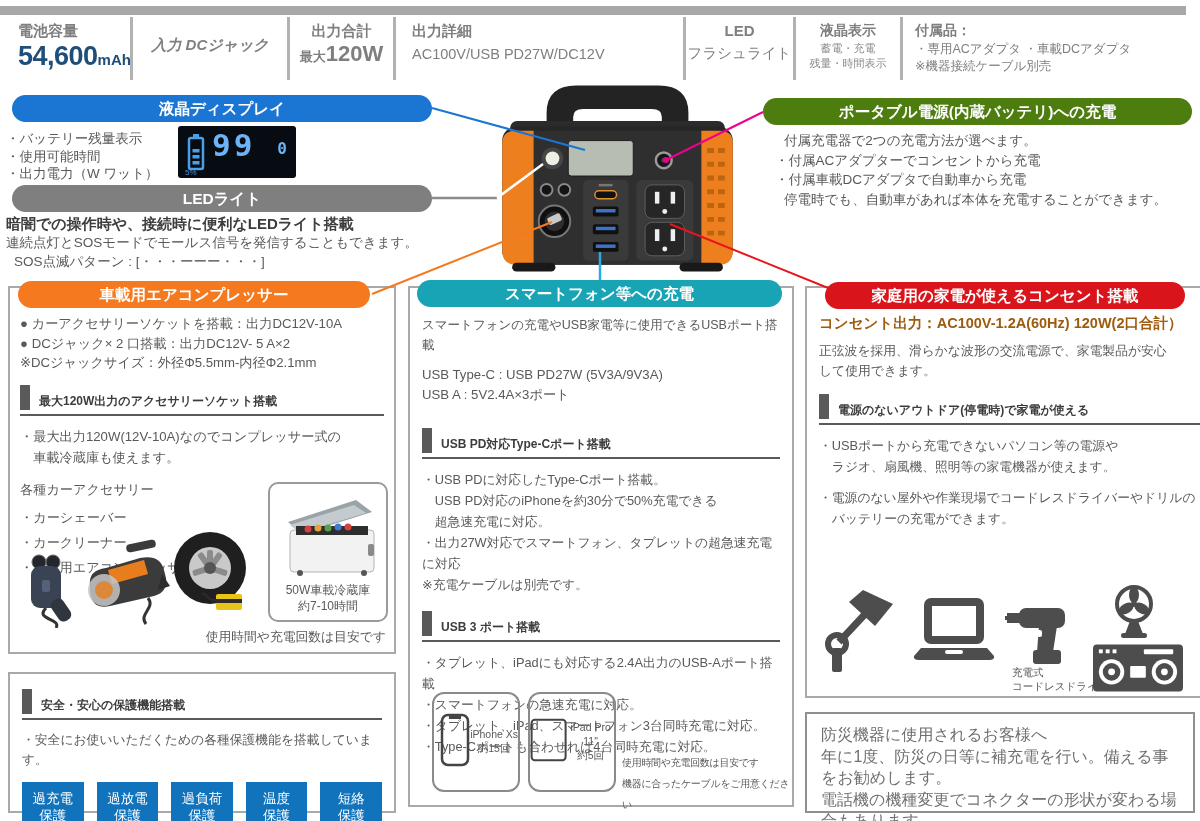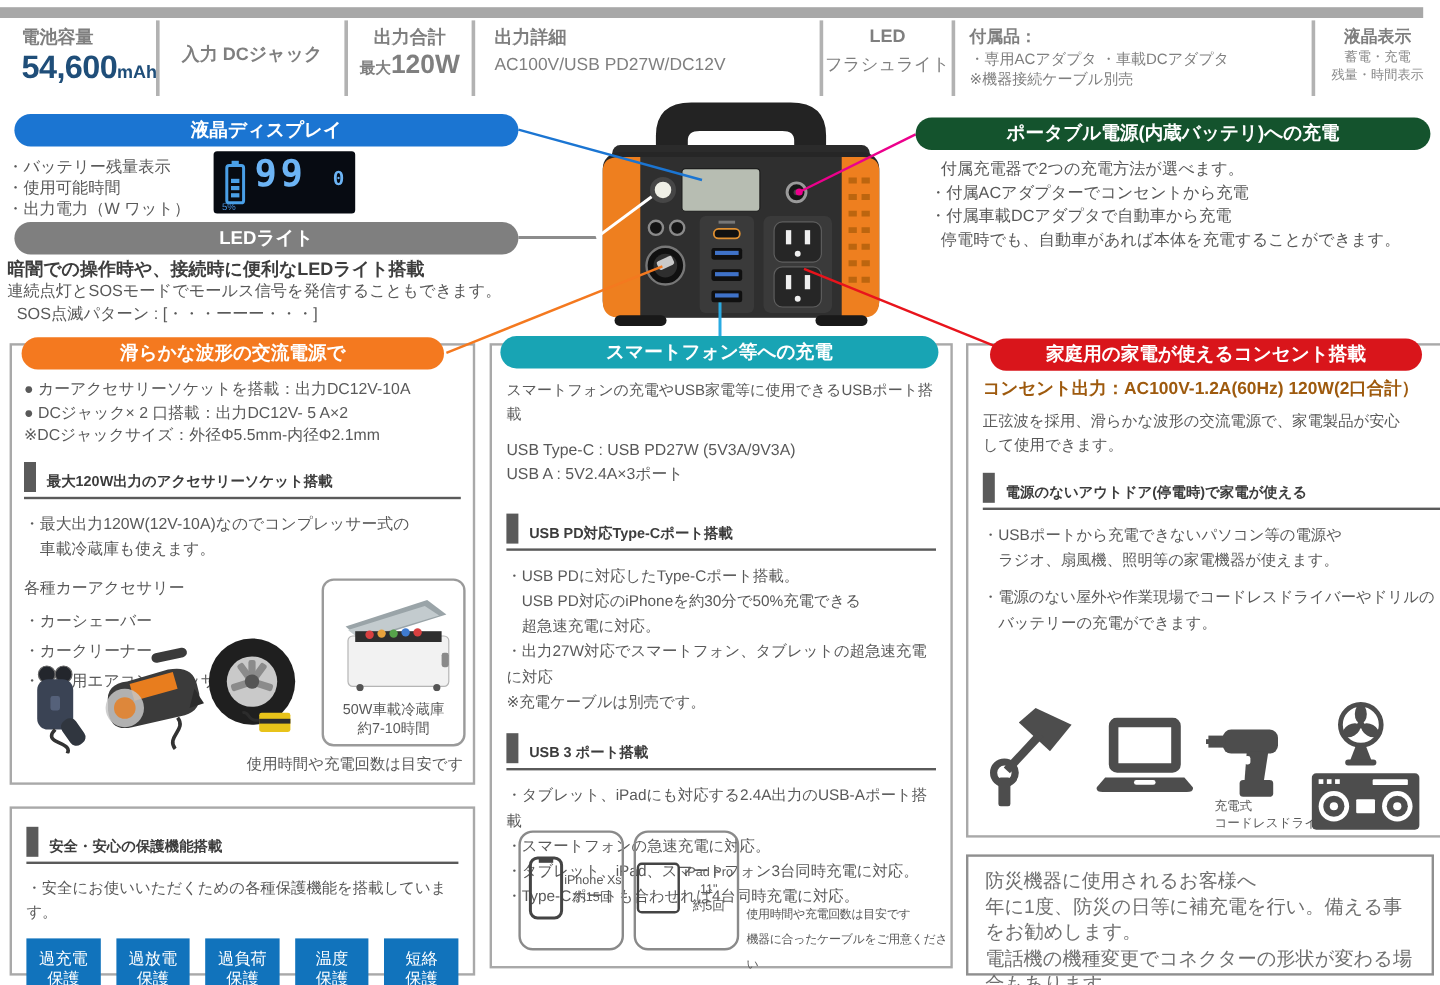--- a/index.html
+++ b/index.html
@@ -140,15 +140,15 @@
         <div class="slabel">LED</div>
         <div class="sval">フラシュライト</div>
       </div>
+      <div class="cell c6 center">
+        <div class="slabel sm">液晶表示</div>
+        <div class="ssub">蓄電・充電</div>
+        <div class="ssub">残量・時間表示</div>
+      </div>
       <div class="cell c7">
         <div class="slabel sm">付属品：</div>
         <div class="ssub md">・専用ACアダプタ ・車載DCアダプタ</div>
         <div class="ssub md">※機器接続ケーブル別売</div>
-      </div>
-      <div class="cell c6 center">
-        <div class="slabel sm">液晶表示</div>
-        <div class="ssub">蓄電・充電</div>
-        <div class="ssub">残量・時間表示</div>
       </div>
     </div>
   </div>

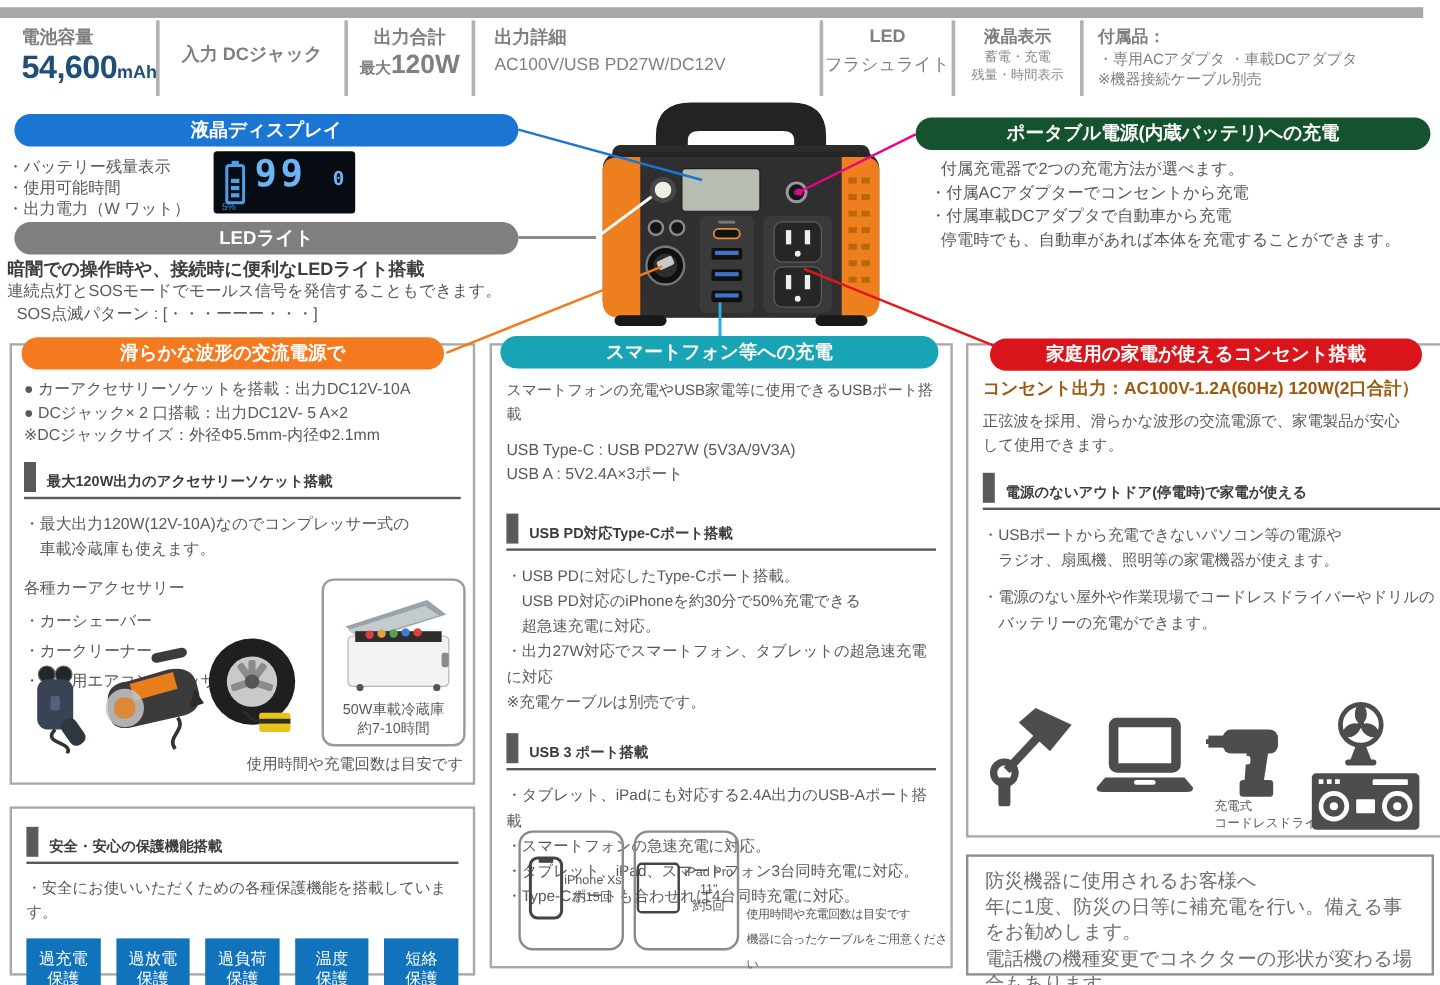--- a/index.html
+++ b/index.html
@@ -19,7 +19,7 @@
   .c6{width:107px;}
   .c7{width:300px;padding-left:12px;}
   .center{text-align:center;}
-  .c2 .slabel{margin-top:14px;}
+  .c2 .slabel{margin-top:14px;font-style:italic;}
   .slabel{font-size:15px;font-weight:bold;color:#7f7f7f;}
   .slabel.sm{font-size:14px;}
   .sval{font-size:14.5px;color:#7f7f7f;margin-top:5px;}

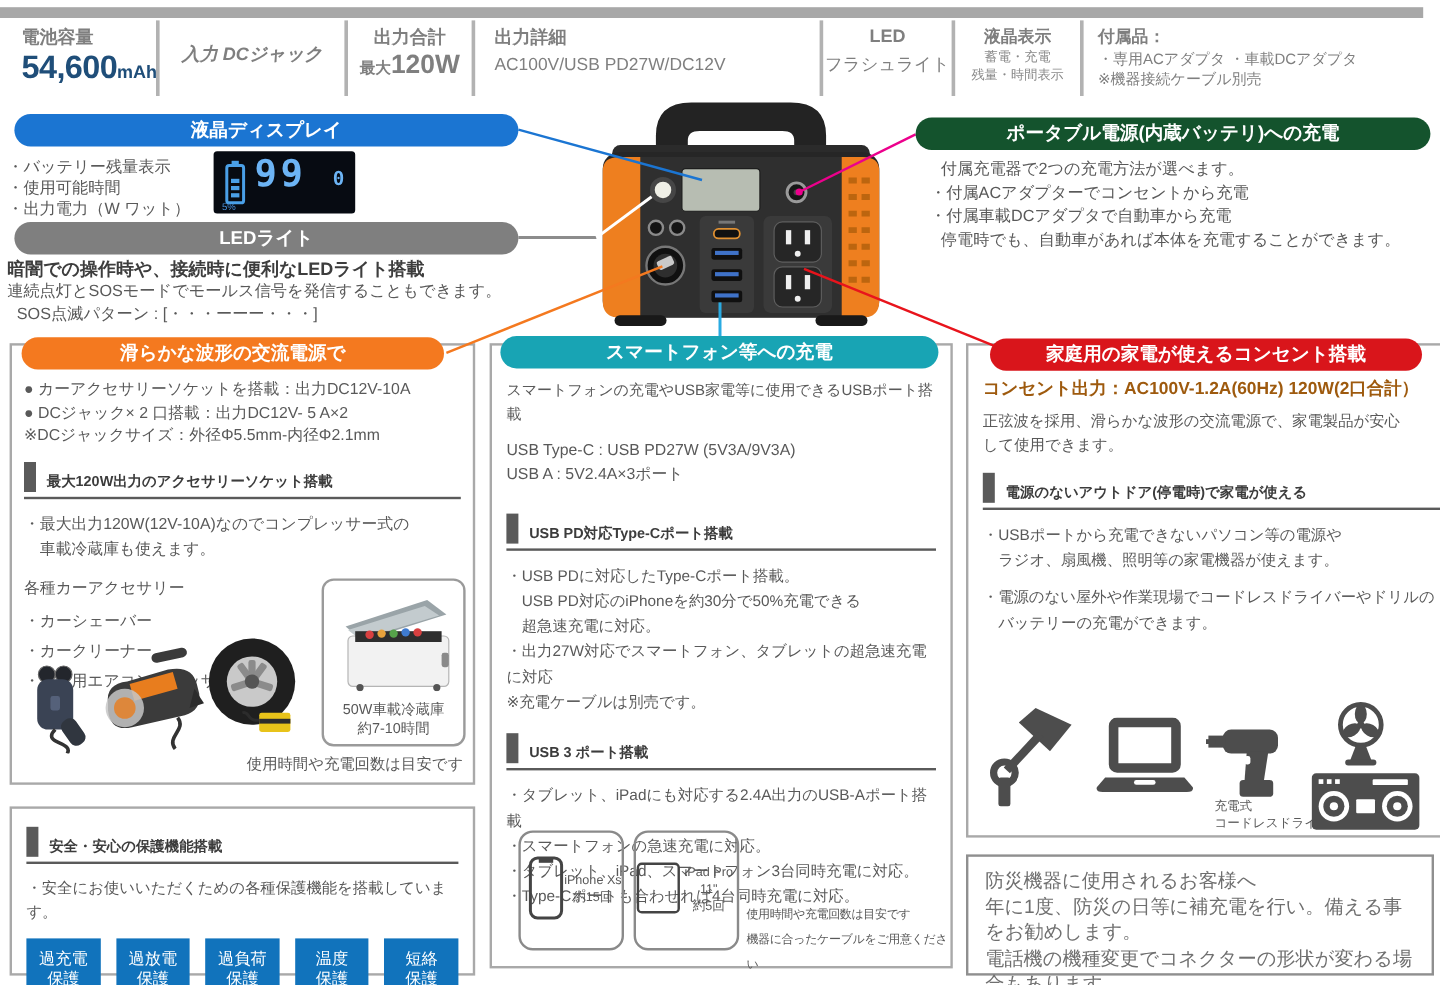--- a/index.html
+++ b/index.html
@@ -35,7 +35,7 @@
         font-weight:bold;font-size:15.5px;text-align:center;z-index:6;}
   .pill-lcd{left:12px;top:95px;width:420px;background:#1b75d2;}
   .pill-led{left:12px;top:185px;width:420px;background:#7f7f7f;}
-  .pill-charge{left:763px;top:98px;width:429px;background:#14532d;}
+  .pill-charge{left:763px;top:98px;width:429px;background:#4d7c0f;}
   .pill-car{left:18px;top:281px;width:352px;background:#f4791f;}
   .pill-usb{left:417px;top:280px;width:365px;background:#18a4b4;}
   .pill-ac{left:825px;top:282px;width:360px;background:#d9151b;}

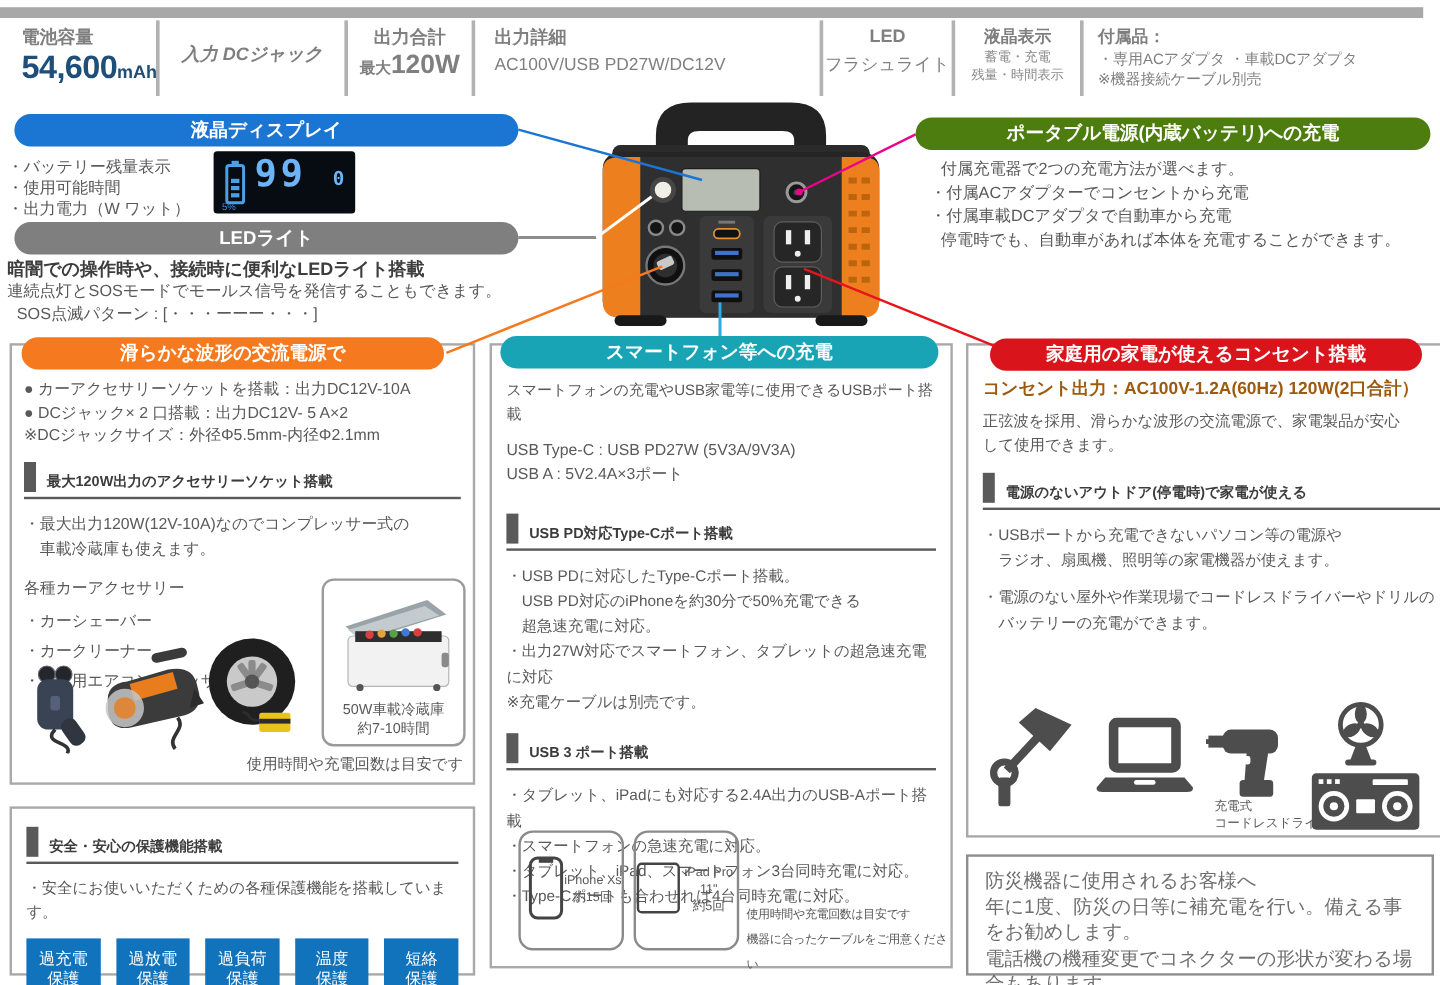--- a/index.html
+++ b/index.html
@@ -313,7 +313,7 @@
     </div>
     <div class="car-note">使用時間や充電回数は目安です</div>
   </div>
-  <div class="pill pill-car">滑らかな波形の交流電源で</div>
+  <div class="pill pill-car">車載用エアコンプレッサー</div>
 
   <div class="panel panel-safety">
     <div class="sec">

